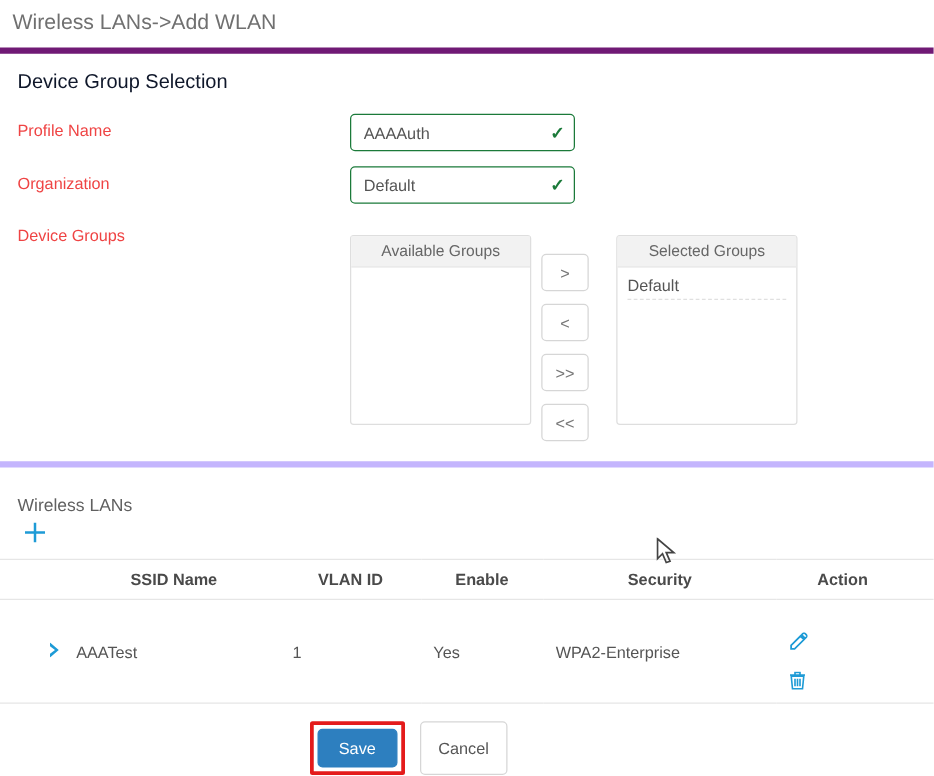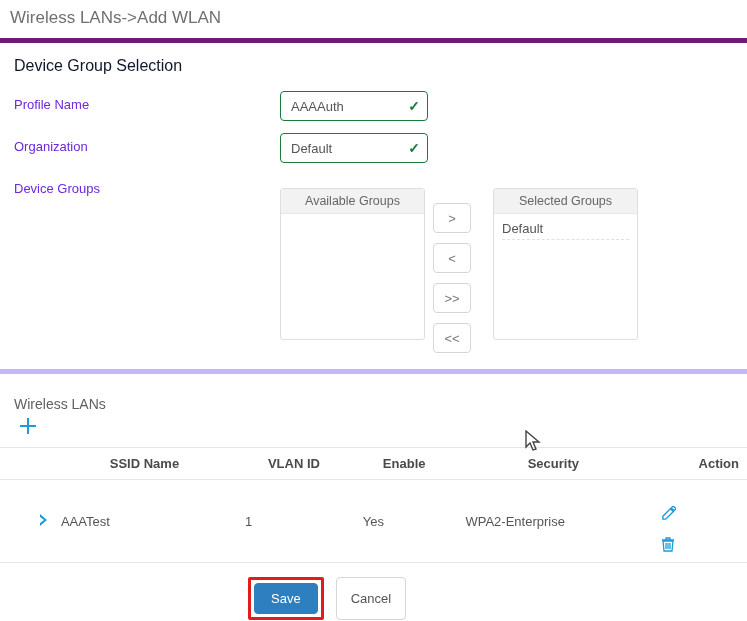--- a/index.html
+++ b/index.html
@@ -8,7 +8,7 @@
     .section-title { color: #0f172a; font-size: 16px; padding: 14px 10px 6px 14px; }
     .form-area { padding: 4px 10px 0 14px; }
     .row { display: flex; align-items: flex-start; padding: 6px 0; }
-    .label { width: 266px; color: #6d28d9; font-size: 13px; padding-top: 6px; }
+    .label { width: 266px; color: #ef4444; font-size: 13px; padding-top: 6px; }
     .field-wrap { display: flex; align-items: center; }
     .input-wrap { position: relative; display: inline-block; }
     .input-ok { width: 148px; height: 30px; border: 1px solid #1b7a3a; border-radius: 4px; padding: 0 28px 0 10px; font-size: 13px; color: #555; outline: none; }

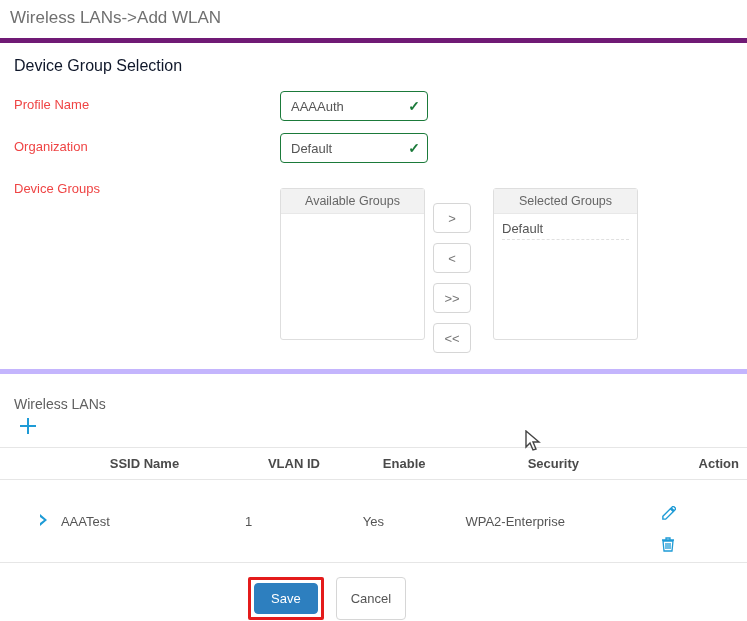--- a/index.html
+++ b/index.html
@@ -11,7 +11,7 @@
     .label { width: 266px; color: #ef4444; font-size: 13px; padding-top: 6px; }
     .field-wrap { display: flex; align-items: center; }
     .input-wrap { position: relative; display: inline-block; }
-    .input-ok { width: 148px; height: 30px; border: 1px solid #1b7a3a; border-radius: 4px; padding: 0 28px 0 10px; font-size: 13px; color: #555; outline: none; }
+    .input-ok { width: 180px; height: 30px; border: 1px solid #1b7a3a; border-radius: 4px; padding: 0 28px 0 10px; font-size: 13px; color: #555; outline: none; }
     .check-ico { position: absolute; right: 8px; top: 7px; color: #1b7a3a; font-size: 14px; font-weight: bold; }
     .list-box { width: 145px; height: 152px; border: 1px solid #dedede; border-radius: 3px; background: #fff; display: flex; flex-direction: column; }
     .list-head { background: #f2f2f2; text-align: center; font-size: 12.5px; color: #666; padding: 5px 0; border-bottom: 1px solid #e8e8e8; }

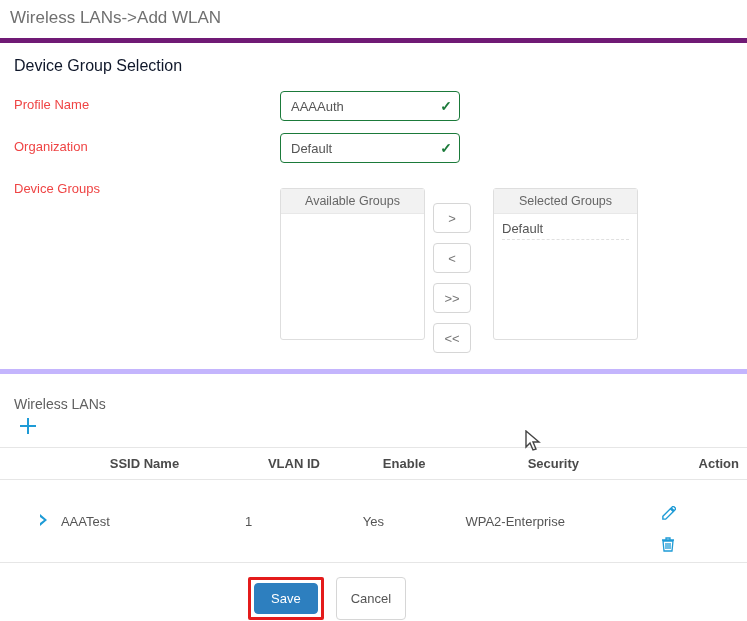--- a/index.html
+++ b/index.html
@@ -28,7 +28,7 @@
     table.wlist { width: 100%; border-collapse: collapse; }
     table.wlist thead th { text-align: center; font-size: 13px; color: #4a4a4a; font-weight: bold; padding: 8px 10px; border-top: 1px solid #e6e6e6; border-bottom: 1px solid #e6e6e6; }
     table.wlist thead th.first { padding-left: 64px; }
-    table.wlist thead th.action { text-align: right; padding-right: 8px; }
+    table.wlist thead th.action { padding-right: 30px; }
     table.wlist tbody td { font-size: 13px; color: #555; padding: 10px 10px; border-bottom: 1px solid #e6e6e6; }
     table.wlist tbody td.first { padding-left: 38px; }
     .expand-caret { color: #1e9bd6; font-weight: bold; font-size: 14px; margin-right: 10px; display: inline-block; }

